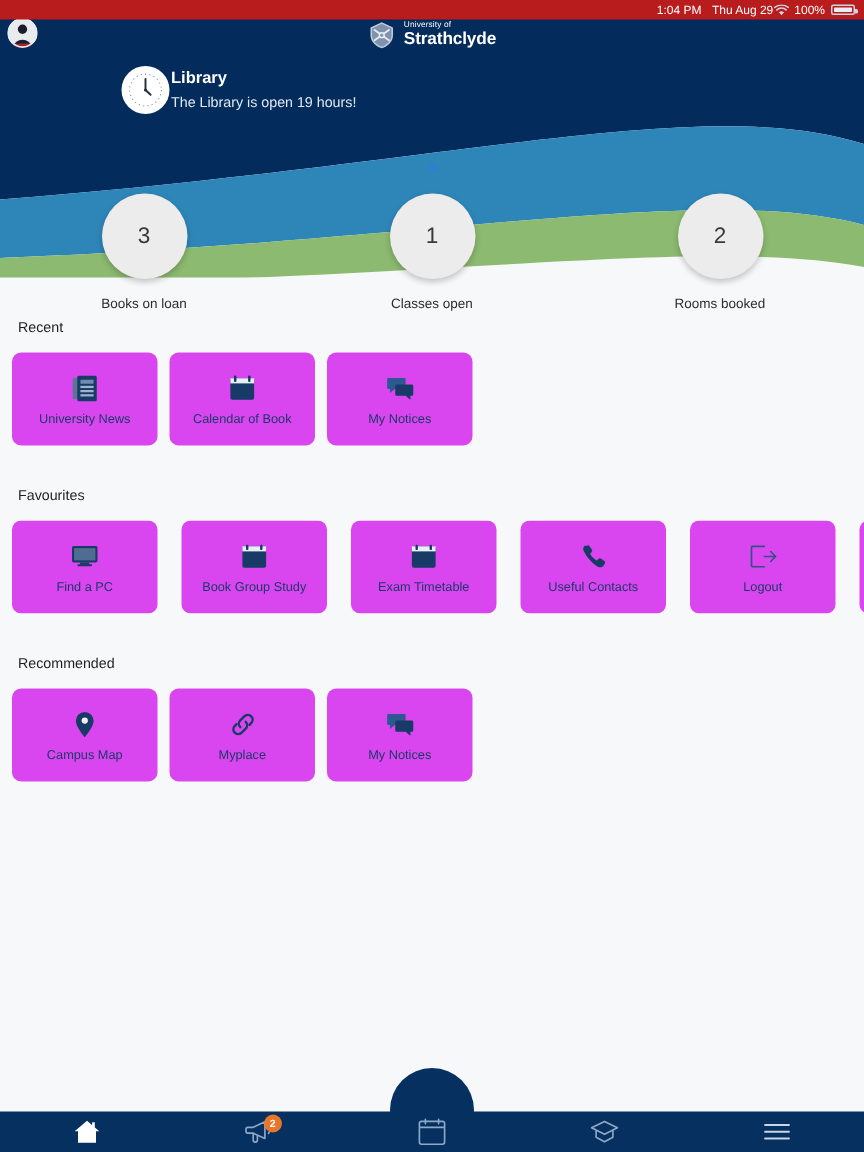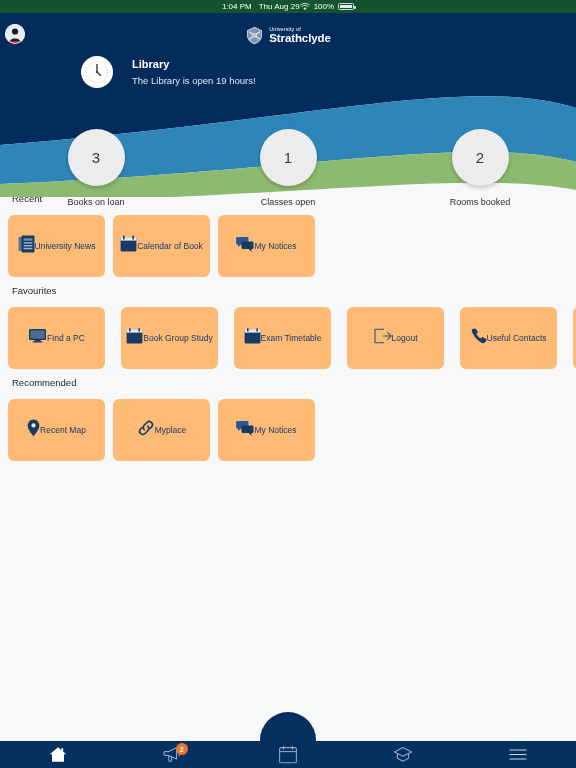--- a/index.html
+++ b/index.html
@@ -14,8 +14,8 @@
   
   .statusbar {
     position: absolute; top:0; left:0; width:576px; height:13px;
-    background:#14532d; color:#fff; font-size:8px;
-    display:flex; align-items:center; justify-content:center;
+    background:#b91c1c; color:#fff; font-size:8px;
+    display:flex; align-items:center; justify-content:flex-end;
     padding:0 6px; z-index:40;
   }
   .sb-left { display:flex; align-items:center; gap:7px; }

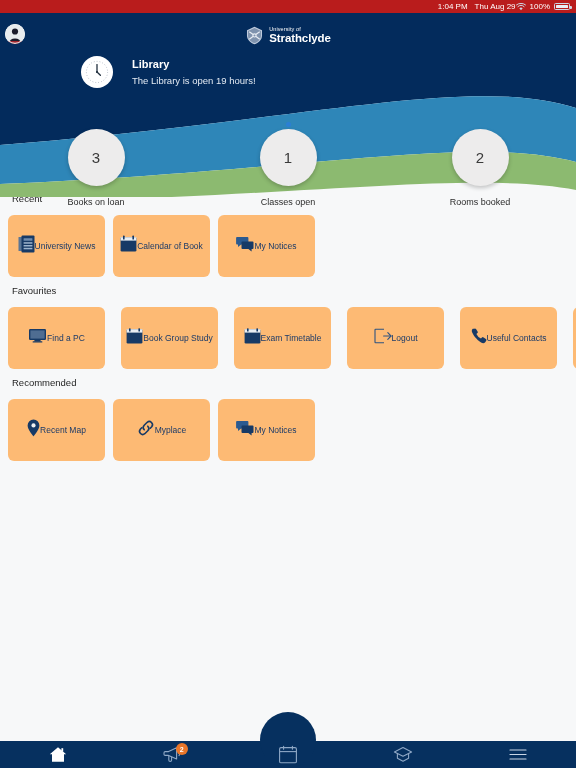--- a/index.html
+++ b/index.html
@@ -32,7 +32,7 @@
   .batt-fill { position:absolute; left:1px; top:1px; bottom:1px; width:12px; background:#e9eef5; border-radius:0.5px; }
 
   
-  .header { position:absolute; top:12px; left:0; width:576px; height:185px; z-index:10; }
+  .header { position:absolute; top:0; left:0; width:576px; height:185px; z-index:10; }
   .header-svg { position:absolute; top:0; left:0; width:576px; height:185px; }
 
   .brand {

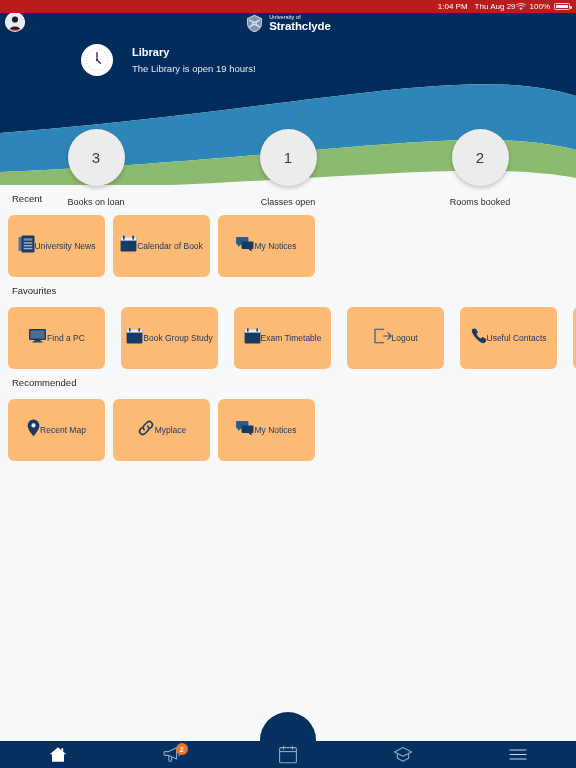--- a/index.html
+++ b/index.html
@@ -56,7 +56,7 @@
     margin-left:81px; flex:none;
     display:flex; align-items:center; justify-content:center;
   }
-  .card-txt { margin-left:19px; padding-top:1px; }
+  .card-txt { margin-left:1px; padding-top:1px; }
   .card-title { color:#fff; font-size:11px; font-weight:bold; line-height:1.35; }
   .card-sub { color:#e2e9f2; font-size:9.5px; line-height:1.45; margin-top:2px; }
 

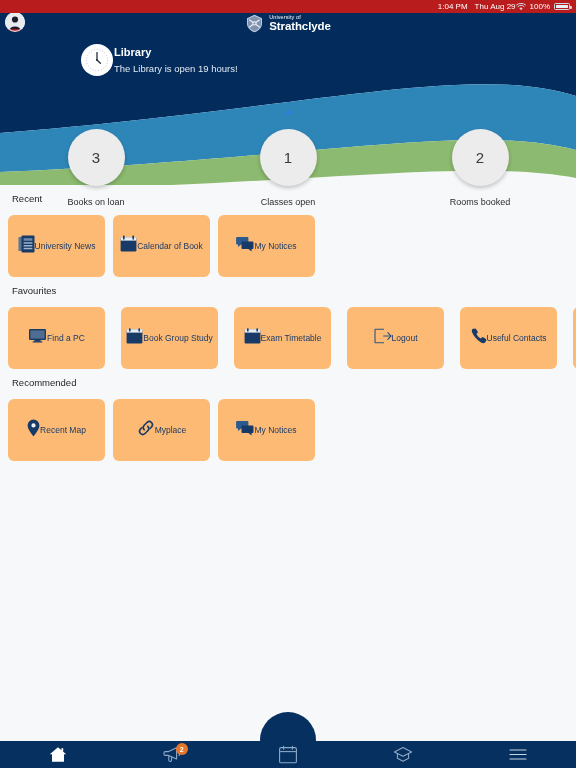--- a/index.html
+++ b/index.html
@@ -76,7 +76,7 @@
 
   
   .content { position:absolute; top:185px; left:0; width:576px; }
-  .section { margin-top:8px; }
+  .section { margin-top:28px; }
   .sec-title { font-size:9.5px; color:#1e1e1e; padding-left:12px; margin-bottom:11px; }
   .tiles { display:flex; gap:8px; padding-left:8px; }
   .tile {

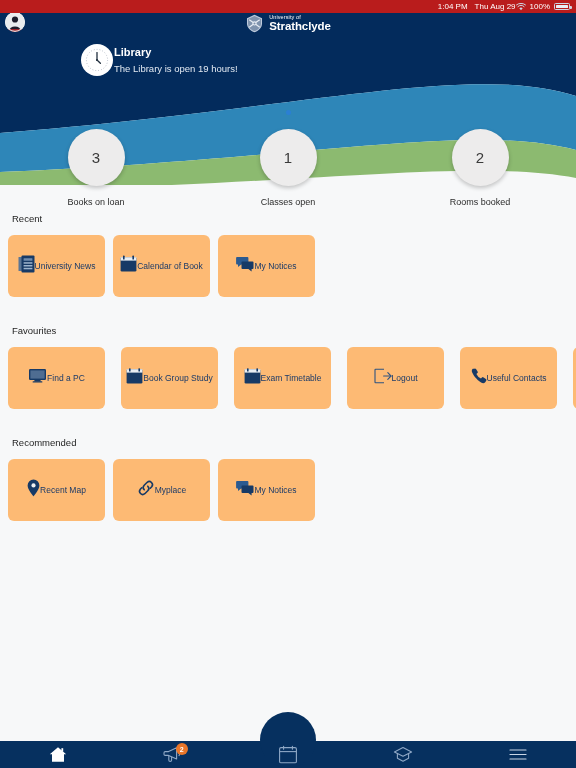--- a/index.html
+++ b/index.html
@@ -80,8 +80,8 @@
   .sec-title { font-size:9.5px; color:#1e1e1e; padding-left:12px; margin-bottom:11px; }
   .tiles { display:flex; gap:8px; padding-left:8px; }
   .tile {
-    width:97px; height:62px; flex:none; border-radius:6px; background:#fdba74;
-    display:flex; flex-direction:row; align-items:center; justify-content:center;
+    width:97px; height:62px; flex:none; border-radius:6px; background:#d946ef;
+    display:flex; flex-direction:column; align-items:center; justify-content:center;
   }
   .tile-ic { height:20px; display:flex; align-items:center; justify-content:center; margin-bottom:5px; }
   .tile-label { font-size:8.5px; color:#1a3a68; white-space:nowrap; }

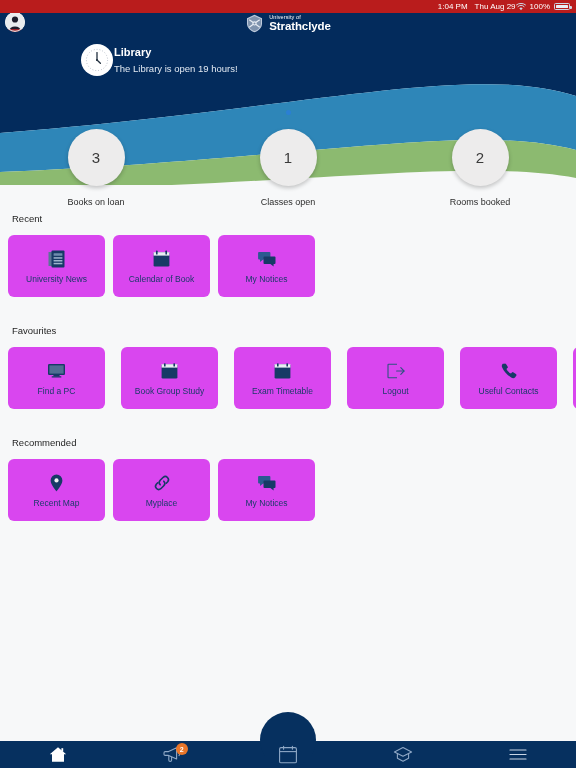--- a/index.html
+++ b/index.html
@@ -291,6 +291,15 @@
 
         <div class="tile">
           <span class="tile-ic">
+            <svg width="16" height="16" viewBox="0 0 16 16">
+              <path d="M3.2 0.8 a1.3 1.3 0 0 1 1.8 0.3 l1.6 2.3 a1.3 1.3 0 0 1 -0.2 1.7 l-1 0.9 a9 9 0 0 0 4.6 4.6 l0.9 -1 a1.3 1.3 0 0 1 1.7 -0.2 l2.3 1.6 a1.3 1.3 0 0 1 0.3 1.8 l-1 1.4 c-0.8 1.1 -2.4 1.3 -3.6 0.6 C7.4 13 3 8.6 1.2 4.4 C0.5 3.2 0.7 1.6 1.8 0.8 Z" fill="#173a66"></path>
+            </svg>
+          </span>
+          <span class="tile-label">Useful Contacts</span>
+        </div>
+
+        <div class="tile">
+          <span class="tile-ic">
             <svg width="18" height="16" viewBox="0 0 18 16" fill="none" stroke="#2e5380" stroke-width="1.1">
               <path d="M10 1.2 H1.6 a0.6 0.6 0 0 0 -0.6 0.6 v12.4 a0.6 0.6 0 0 0 0.6 0.6 H10"></path>
               <path d="M9.6 8 H17" stroke-linecap="round"></path>
@@ -298,15 +307,6 @@
             </svg>
           </span>
           <span class="tile-label">Logout</span>
-        </div>
-
-        <div class="tile">
-          <span class="tile-ic">
-            <svg width="16" height="16" viewBox="0 0 16 16">
-              <path d="M3.2 0.8 a1.3 1.3 0 0 1 1.8 0.3 l1.6 2.3 a1.3 1.3 0 0 1 -0.2 1.7 l-1 0.9 a9 9 0 0 0 4.6 4.6 l0.9 -1 a1.3 1.3 0 0 1 1.7 -0.2 l2.3 1.6 a1.3 1.3 0 0 1 0.3 1.8 l-1 1.4 c-0.8 1.1 -2.4 1.3 -3.6 0.6 C7.4 13 3 8.6 1.2 4.4 C0.5 3.2 0.7 1.6 1.8 0.8 Z" fill="#173a66"></path>
-            </svg>
-          </span>
-          <span class="tile-label">Useful Contacts</span>
         </div>
 
         <div class="tile">

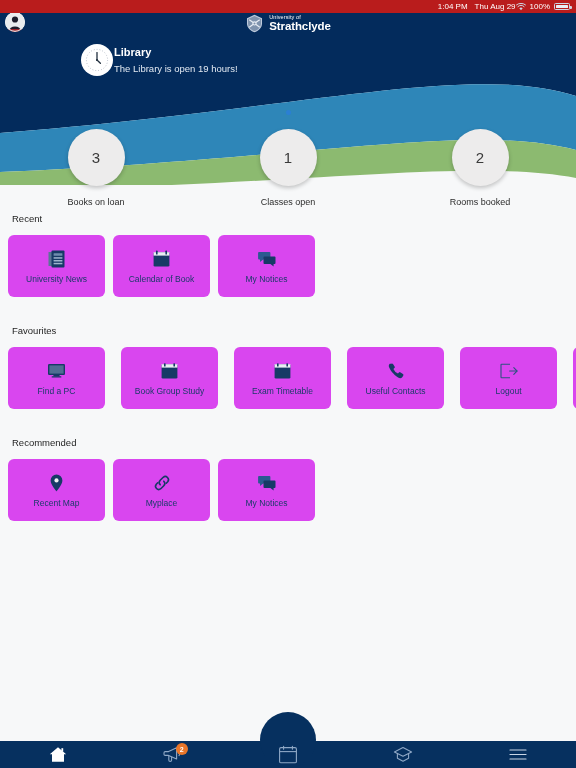--- a/index.html
+++ b/index.html
@@ -333,7 +333,7 @@
               <circle cx="6.5" cy="6.4" r="2.1" fill="#eef0f2"></circle>
             </svg>
           </span>
-          <span class="tile-label">Recent Map</span>
+          <span class="tile-label">Campus Map</span>
         </div>
 
         <div class="tile">

